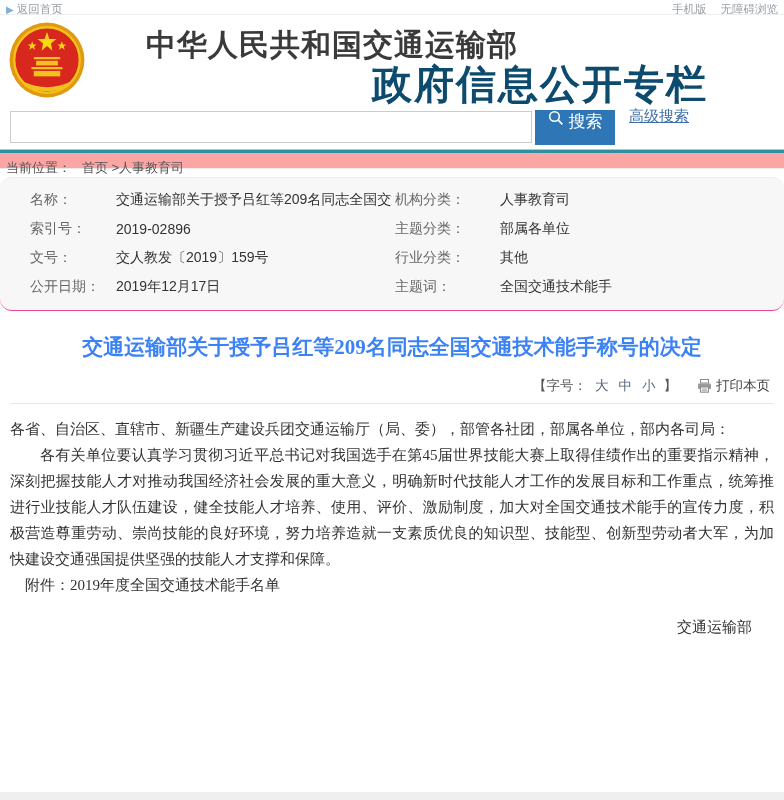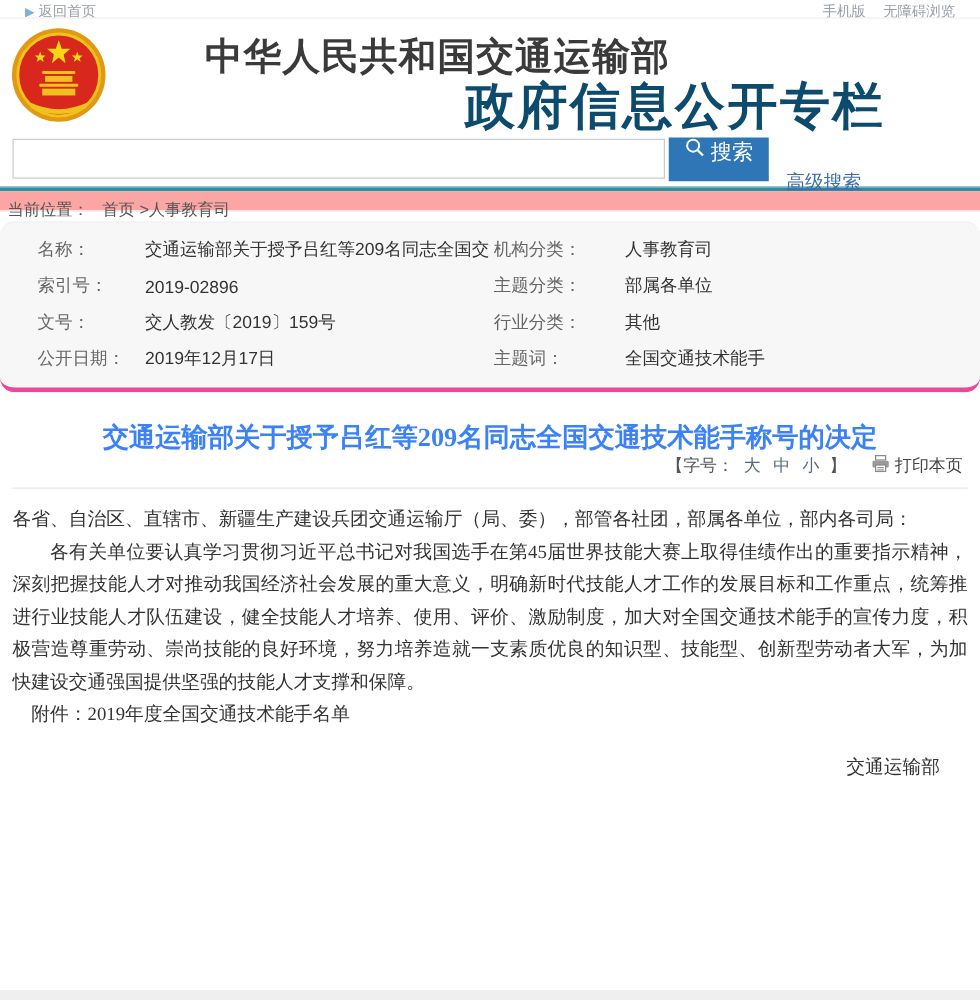--- a/index.html
+++ b/index.html
@@ -8,7 +8,7 @@
   .page { width:784px; height:800px; margin:0 auto; background:#fff; overflow:hidden; position:relative; }
 
   
-  .topbar { height:15px; overflow:hidden; border-bottom:1px solid #eee; padding:0 20px; display:flex; justify-content:space-between; align-items:flex-end; font-size:11.5px; color:#9aa0a8; }
+  .topbar { height:15px; overflow:hidden; border-bottom:1px solid #eee; padding:0 6px; display:flex; justify-content:space-between; align-items:flex-end; font-size:11.5px; color:#9aa0a8; }
   .topbar .left, .topbar .right { display:flex; gap:14px; transform:translateY(3px); }
   .topbar a { color:#9aa0a8; text-decoration:none; cursor:pointer; }
   .topbar .tri { color:#7fb2d9; font-size:10px; margin-right:3px; }

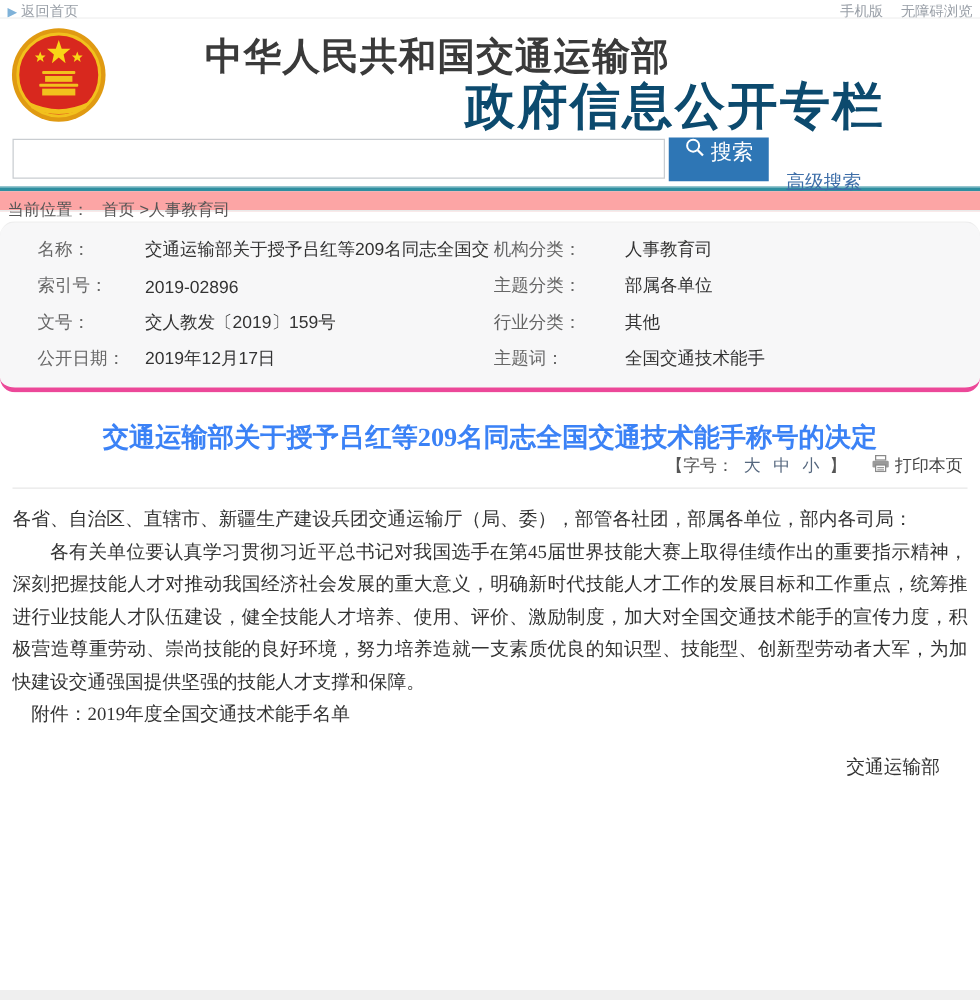--- a/index.html
+++ b/index.html
@@ -16,7 +16,7 @@
   
   .header { height:92px; position:relative; background:#fff; }
   .emblem { position:absolute; left:8px; top:6px; width:78px; height:78px; }
-  .ministry { position:absolute; left:146px; top:10px;margin-left:18px; }
+  .ministry { position:absolute; left:146px; top:10px; }
   .ministry .cn { font-size:30px; font-weight:bold; color:#3a3a3a; letter-spacing:1px; }
   .ministry .en { font-size:13.5px; color:#3e3e3e; margin-top:7px; letter-spacing:0.2px; }
   .column-title { position:absolute; left:372px; top:42px; font-size:40px; font-weight:bold; color:#0c4a6e; letter-spacing:2px; white-space:nowrap; }

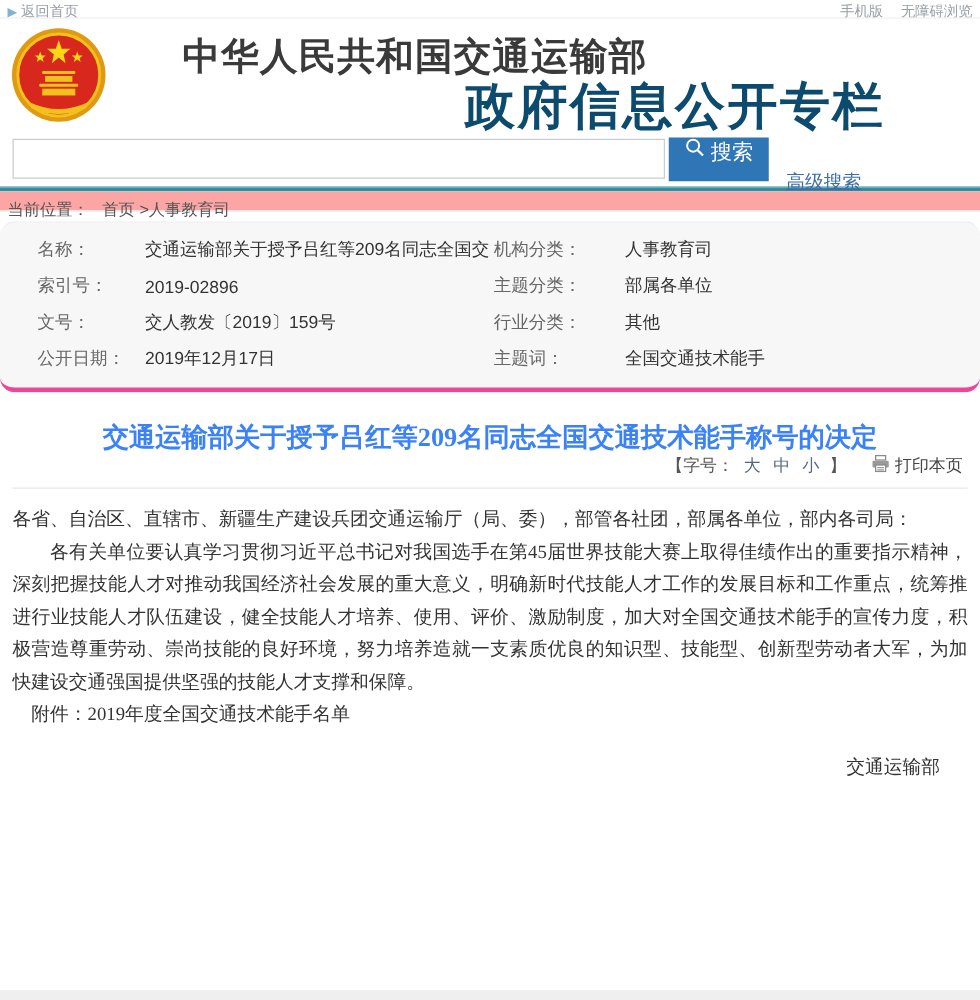--- a/index.html
+++ b/index.html
@@ -25,7 +25,7 @@
   .searchrow { height:42px; position:relative; }
   .search-input { position:absolute; left:10px; top:4px; width:522px; height:32px; border:1px solid #c9cdd1; background:#fff; font-size:14px; padding:0 8px; outline:none; }
   .search-btn { position:absolute; left:535px; top:3px; width:80px; height:35px; background:#2e76b5; color:#fff; border:none; font-size:17px; cursor:pointer; display:flex; align-items:flex-start; justify-content:center; gap:5px; }
-  .adv-link { position:absolute; left:629px; top:29px; font-size:15px; color:#3d6ea8; text-decoration:underline; cursor:pointer; }
+  .adv-link { position:absolute; left:629px; top:0; font-size:15px; color:#3d6ea8; text-decoration:underline; cursor:pointer; }
 
   .tealline { height:4px; background:#2e8fa0; border-top:1px solid #a8cfd8; }
 

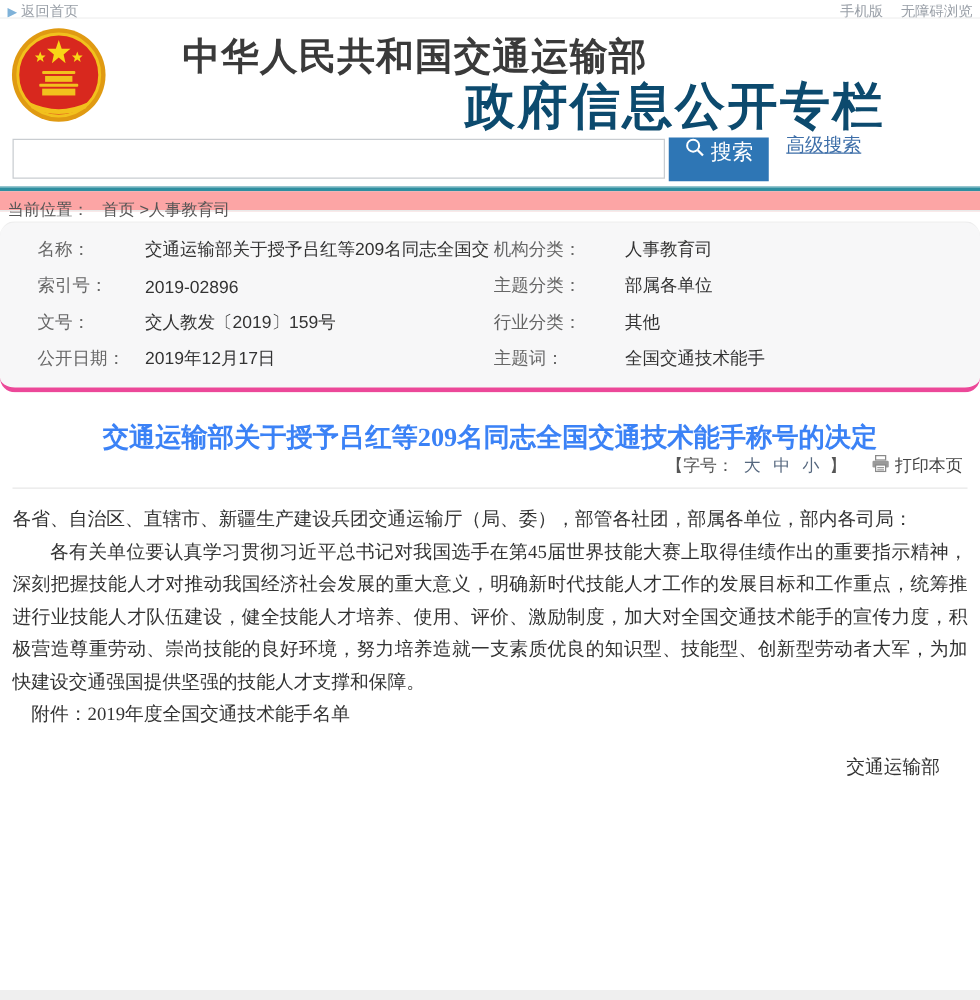--- a/index.html
+++ b/index.html
@@ -34,7 +34,7 @@
   .crumb a { color:#555; text-decoration:none; cursor:pointer; }
 
   
-  .metabox { margin-top:8px; background:#f7f7f8; border-top:1px solid #ececec; border-bottom:4px solid #ec4899; padding:7px 0 9px 0; display:grid; grid-template-columns:50% 50%;border-radius:12px; }
+  .metabox { margin-top:8px; background:#f7f7f8; border-top:1px solid #ececec; border-bottom:1px solid #ec4899; padding:7px 0 9px 0; display:grid; grid-template-columns:50% 50%;border-radius:12px; }
   .metacol { display:flex; flex-direction:column; }
   .metarow { display:flex; height:29px; align-items:center; font-size:14px; }
   .metacol.l .metarow { padding-left:30px; }

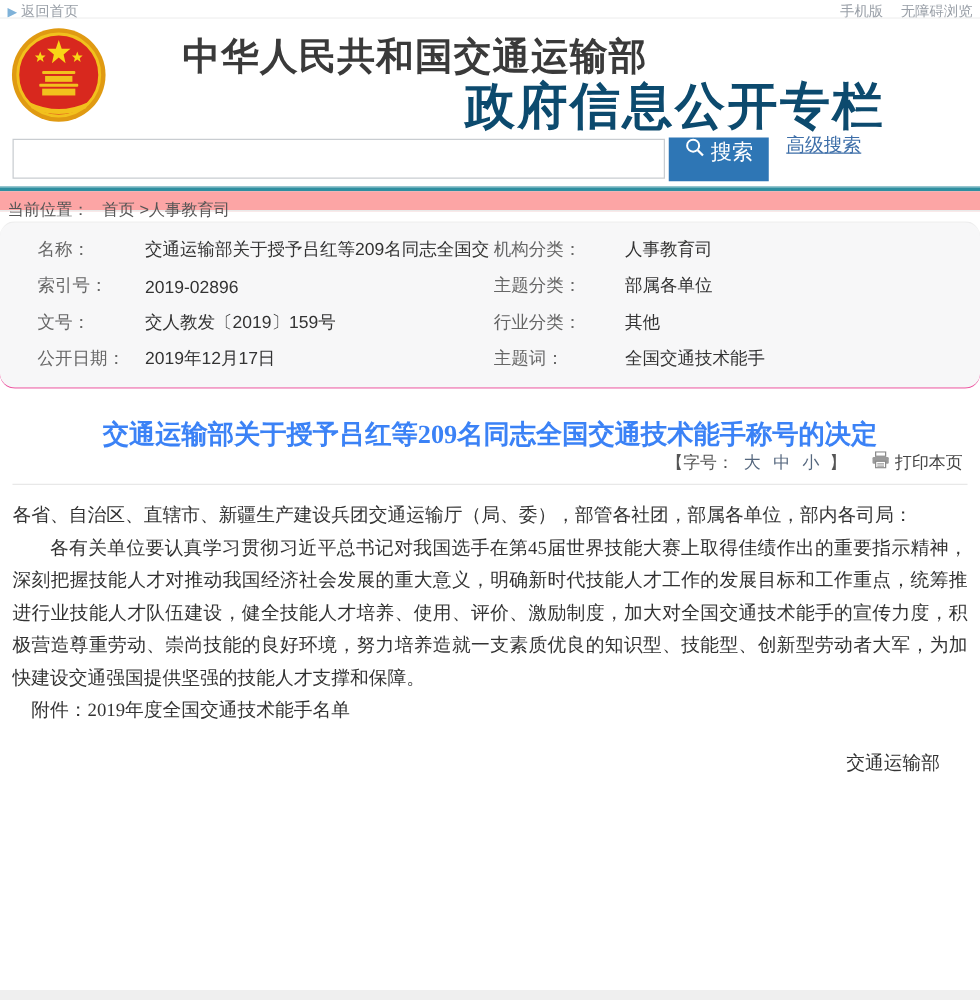--- a/index.html
+++ b/index.html
@@ -46,7 +46,7 @@
   
   .content { padding:0 10px; }
   .doc-title { text-align:center; margin:22px 40px 0 40px; font-family:"Liberation Serif","DejaVu Serif",serif; font-size:21px; font-weight:bold; color:#3b82f6; }
-  .controls { text-align:right; padding:0 4px 8px 0; border-bottom:1px solid #e8e8e8; font-size:13.5px; color:#555; display:flex; justify-content:flex-end; align-items:center; gap:6px; }
+  .controls { text-align:right; margin-top:16px; padding:0 4px 8px 0; border-bottom:1px solid #e8e8e8; font-size:13.5px; color:#555; display:flex; justify-content:flex-end; align-items:center; gap:6px; }
   .controls .fs { cursor:pointer; color:#55677e; padding:0 2px; }
   .controls .print { display:flex; gap:4px; margin-left:14px; cursor:pointer; color:#444; }
   .printer-icon svg { display:block; }

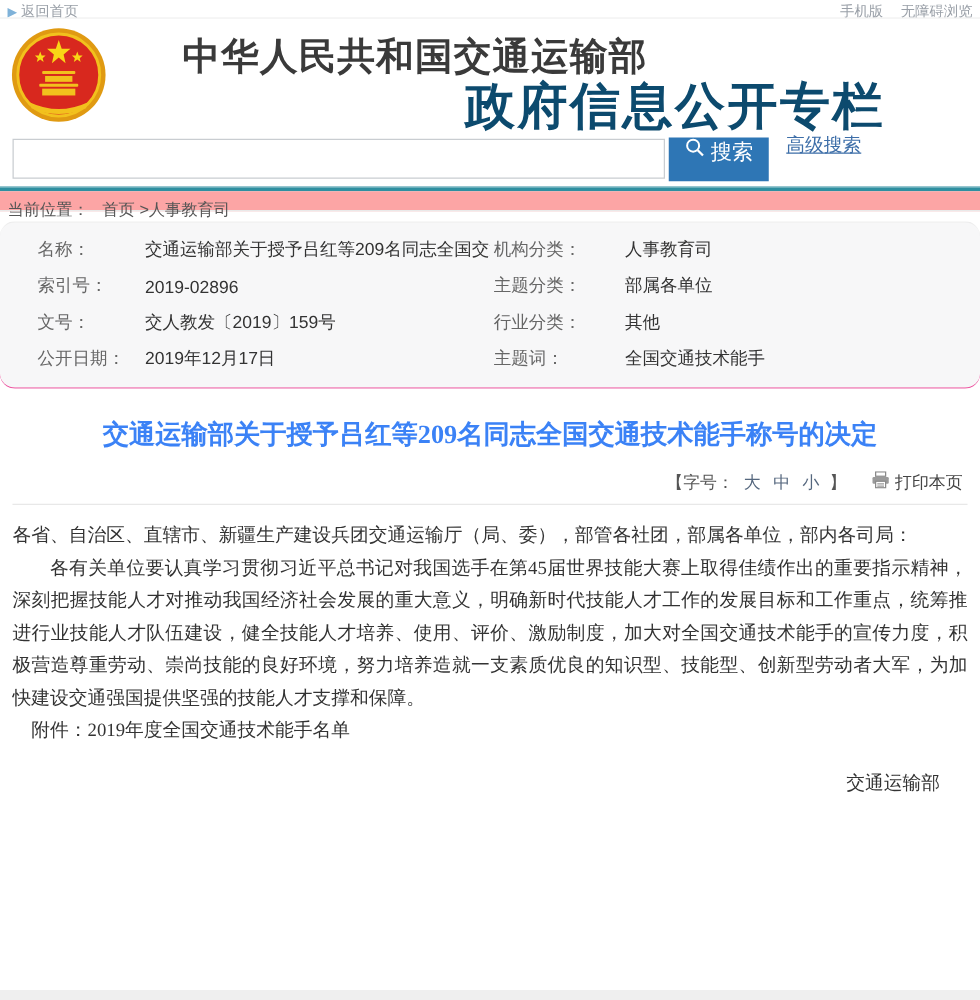--- a/index.html
+++ b/index.html
@@ -48,7 +48,7 @@
   .doc-title { text-align:center; margin:22px 40px 0 40px; font-family:"Liberation Serif","DejaVu Serif",serif; font-size:21px; font-weight:bold; color:#3b82f6; }
   .controls { text-align:right; margin-top:16px; padding:0 4px 8px 0; border-bottom:1px solid #e8e8e8; font-size:13.5px; color:#555; display:flex; justify-content:flex-end; align-items:center; gap:6px; }
   .controls .fs { cursor:pointer; color:#55677e; padding:0 2px; }
-  .controls .print { display:flex; gap:4px; margin-left:14px; cursor:pointer; color:#444; }
+  .controls .print { display:flex; align-items:center; gap:4px; margin-left:14px; cursor:pointer; color:#444; }
   .printer-icon svg { display:block; }
 
   .doc-body { font-family:"Liberation Serif","DejaVu Serif",serif; font-size:15px; line-height:26px; color:#333; margin-top:12px; }

